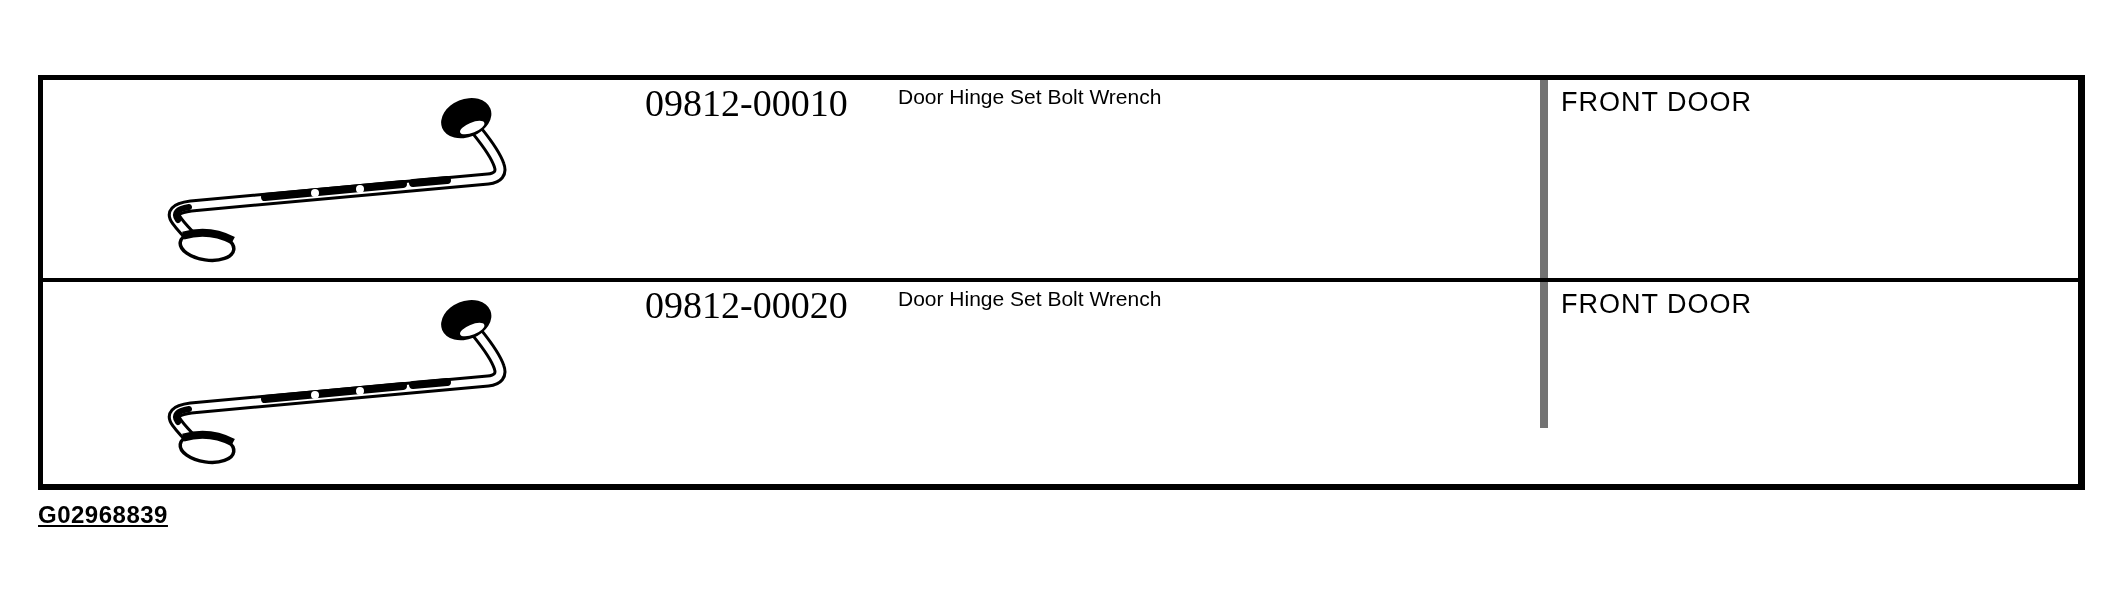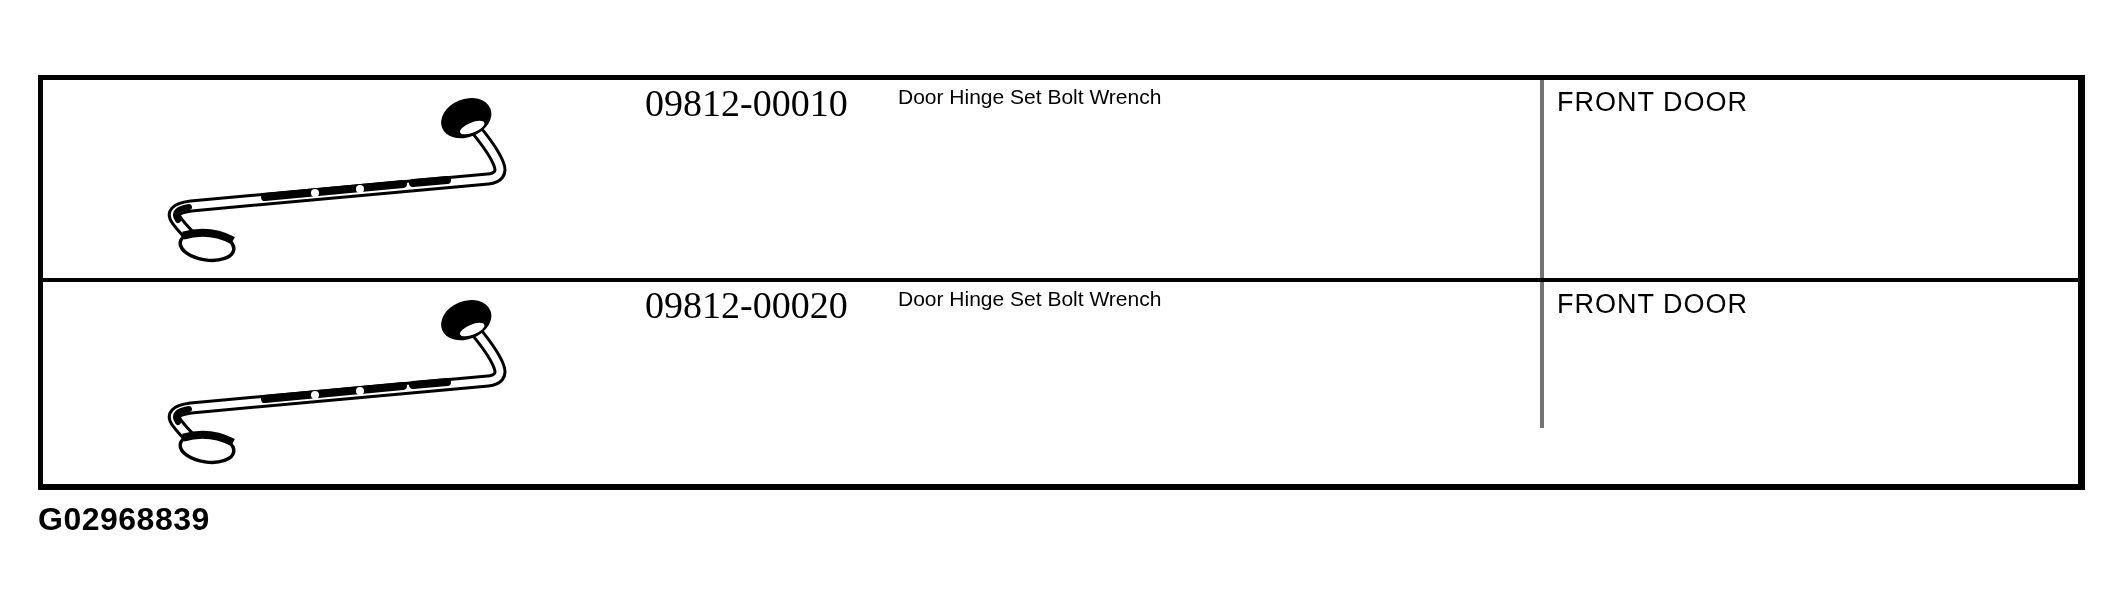--- a/index.html
+++ b/index.html
@@ -50,7 +50,7 @@
   }
   .cell.loc {
     flex: 1;
-    border-left: 4px solid #737373;
+    border-left: 8px solid #737373;
     padding-left: 40px;
   }
   .wrench {

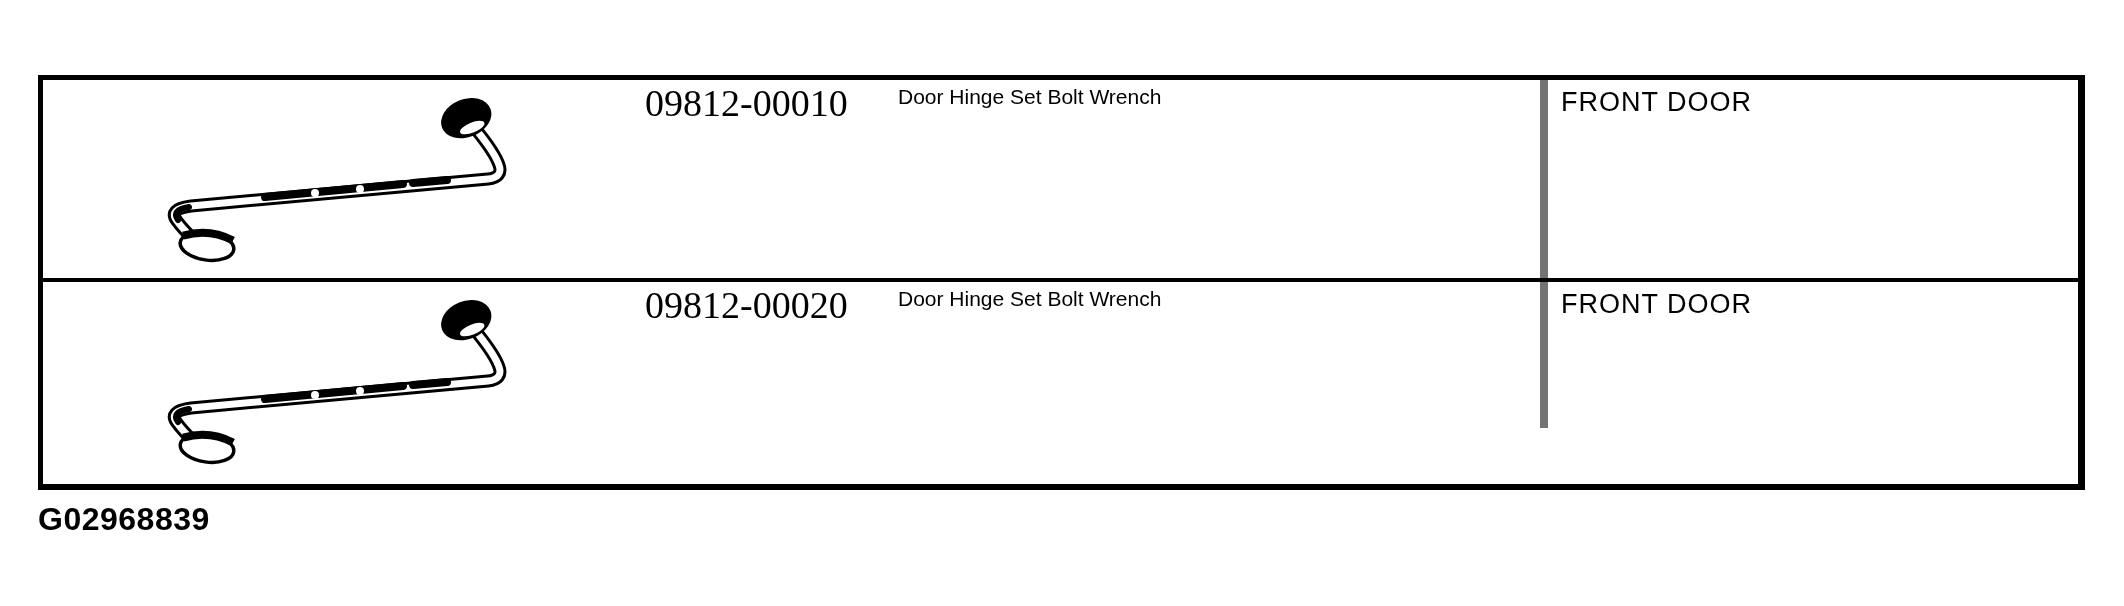--- a/index.html
+++ b/index.html
@@ -94,9 +94,10 @@
     top: 503px;
     font-family: "Liberation Sans", sans-serif;
     font-weight: bold;
-    font-size: 32px;
+    font-size: 24px;
     line-height: 1;
     letter-spacing: 0.5px;
+    text-decoration: underline;
   }
 </style>
 </head>

